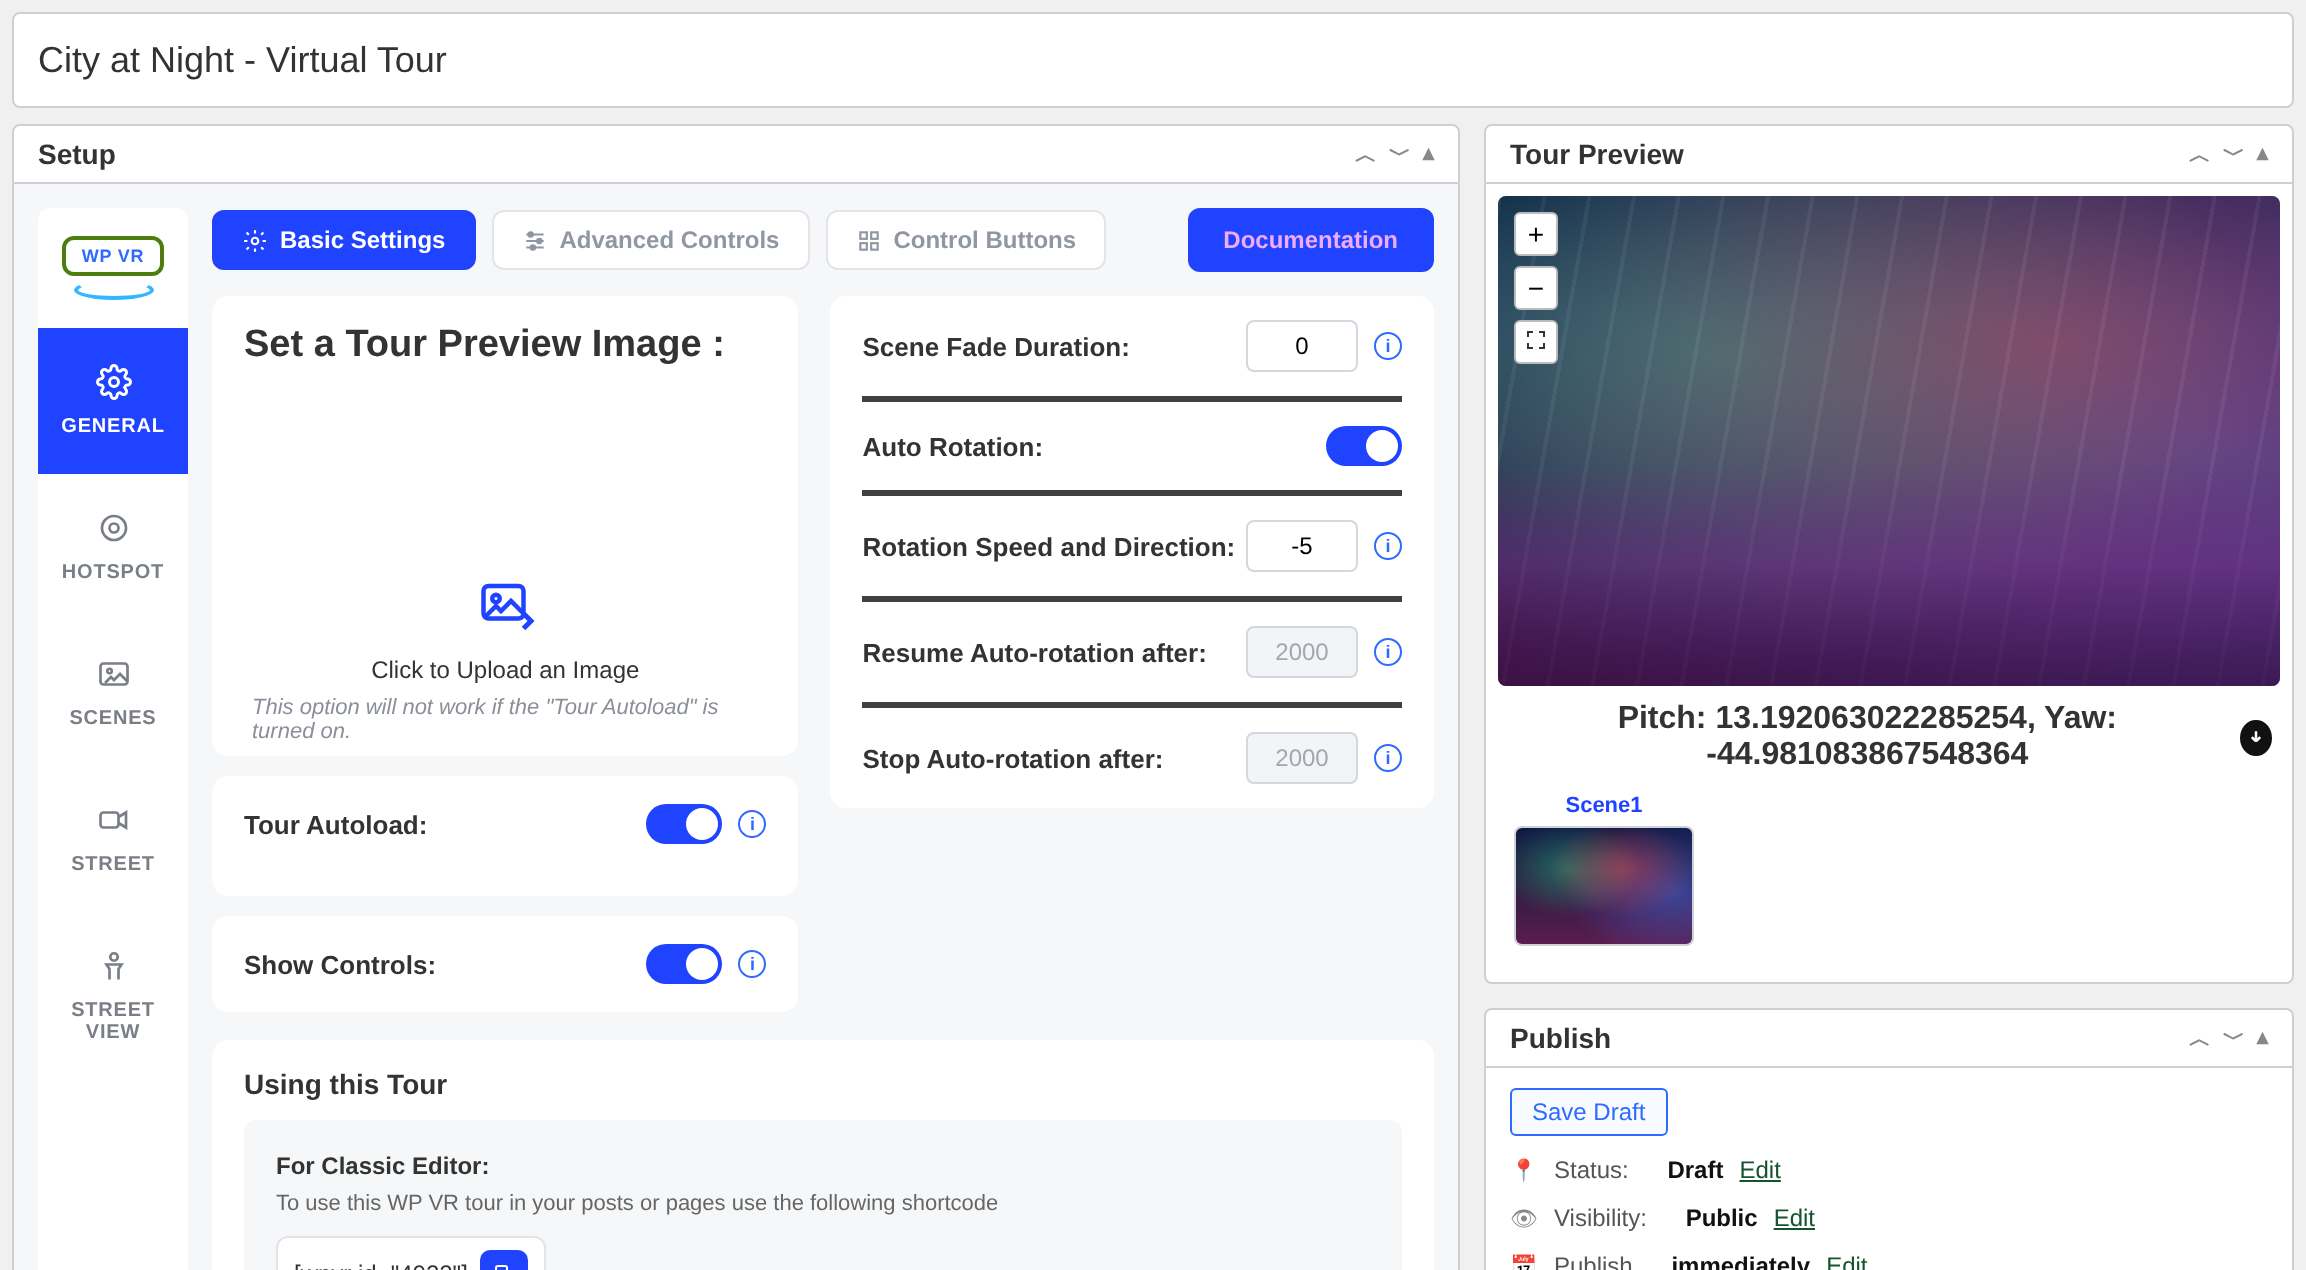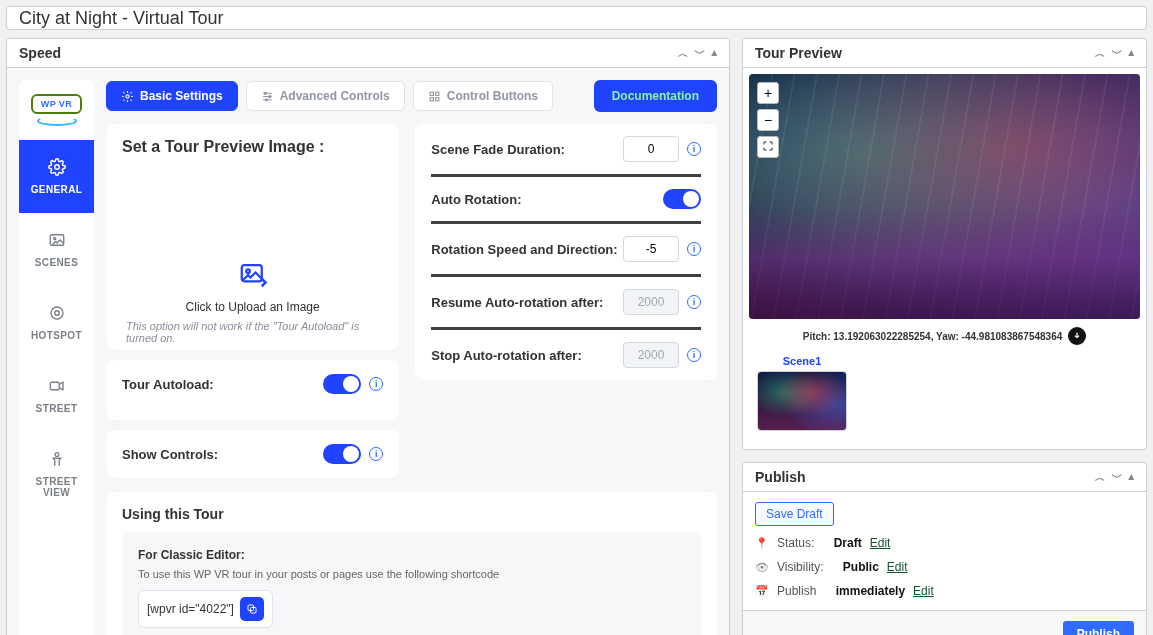--- a/index.html
+++ b/index.html
@@ -4,7 +4,7 @@
 <style>
   * { box-sizing: border-box; font-family: -apple-system, BlinkMacSystemFont, "Segoe UI", Helvetica, Arial, sans-serif; }
   body { margin: 0; background: #f0f0f1; padding: 6px; font-size: 13px; color: #333; }
-  .title-bar { background: #fff; border: 1px solid #ccd0d4; border-radius: 4px; padding: 6px 12px; margin-bottom: 8px; font-size: 18px; display:flex; align-items:center; height:24px; }
+  .title-bar { background: #fff; border: 1px solid #ccd0d4; border-radius: 4px; padding: 6px 12px; margin-bottom: 8px; font-size: 18px; display:flex; align-items:center; height:48px; }
   .layout { display: flex; gap: 12px; }
   .col-left { flex: 1 1 auto; }
   .col-right { flex: 0 0 405px; display: flex; flex-direction: column; gap: 12px; }

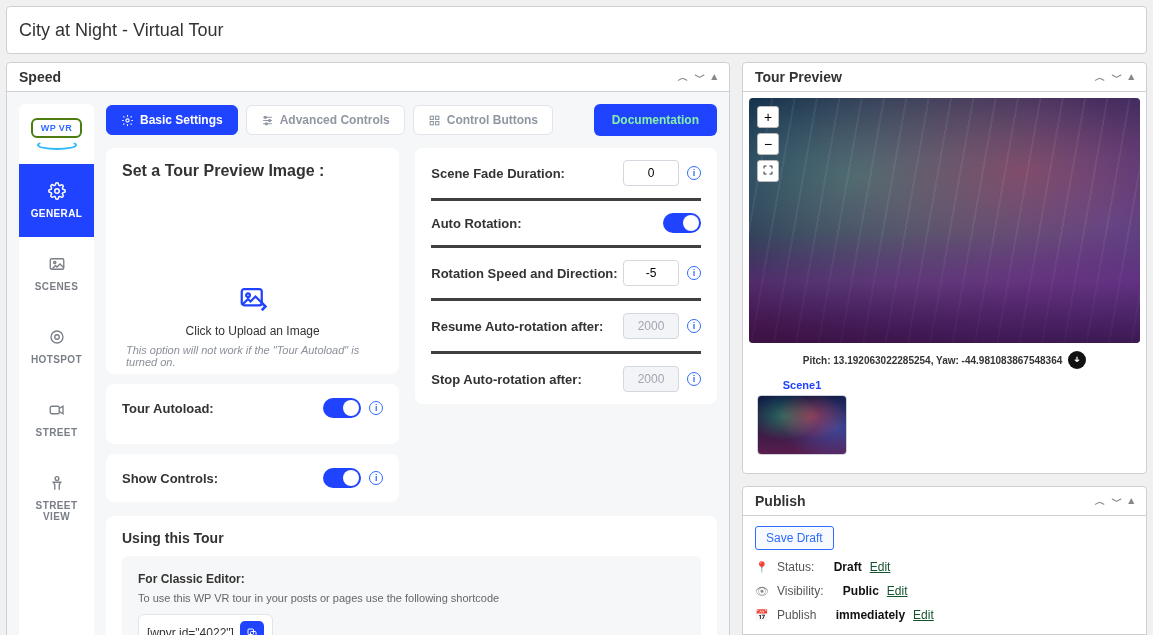--- a/index.html
+++ b/index.html
@@ -97,7 +97,7 @@
   <div class="col-left">
     <div class="panel">
       <div class="panel-head">
-        <span class="title">Speed</span>
+        <span class="title">Setup</span>
         <span class="icons">
           <span>︿</span>
           <span>﹀</span>

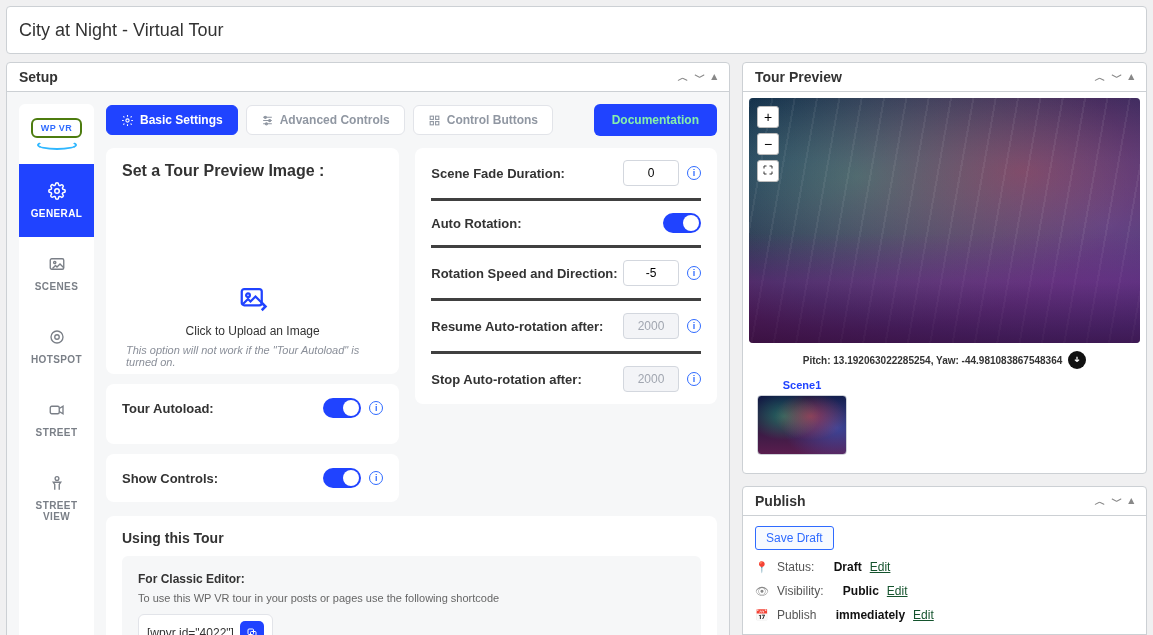--- a/index.html
+++ b/index.html
@@ -25,7 +25,7 @@
   .tab-strip { display:flex; align-items:center; gap:8px; margin-bottom:12px;}
   .tab-btn { display:flex; align-items:center; gap:6px; background:#fff; border:1px solid #e2e4e9; border-radius:6px; padding:7px 14px; font-size:12px; font-weight:600; color:#9097a2; cursor:pointer;}
   .tab-btn.active { background:#2043ff; border-color:#2043ff; color:#fff;}
-  .doc-btn { margin-left:auto; background:#2043ff; color:#86efac; border:none; border-radius:6px; padding:9px 18px; font-size:12px; font-weight:600; cursor:pointer;}
+  .doc-btn { margin-left:auto; background:#2043ff; color:#f0abfc; border:none; border-radius:6px; padding:9px 18px; font-size:12px; font-weight:600; cursor:pointer;}
   .two-col { display:flex; gap:16px; }
   .col-a { flex:0 0 48%; display:flex; flex-direction:column; gap:10px;}
   .col-b { flex:1; }

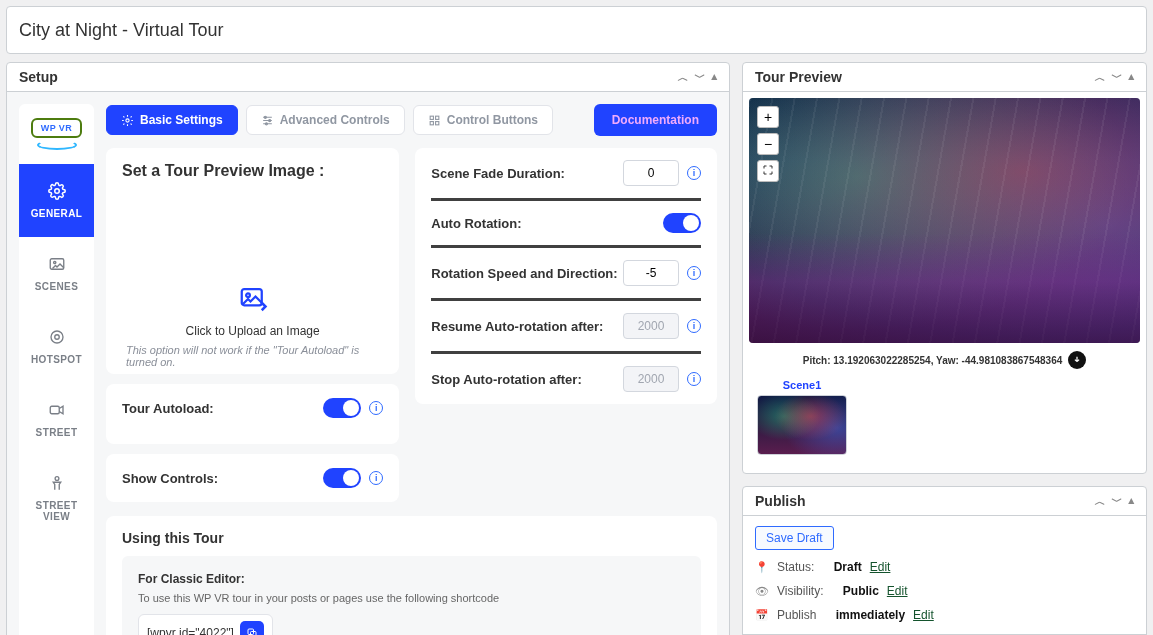--- a/index.html
+++ b/index.html
@@ -30,7 +30,7 @@
   .col-a { flex:0 0 48%; display:flex; flex-direction:column; gap:10px;}
   .col-b { flex:1; }
   .card { background:#fff; border-radius:8px; padding:14px 16px; }
-  .card-label { font-size:16px; font-weight:600; margin-bottom:8px;}
+  .card-label { font-size:19px; font-weight:600; margin-bottom:8px;}
   .upload { height:150px; display:flex; flex-direction:column; align-items:center; justify-content:flex-end; color:#333; cursor:pointer;}
   .upload-icon { color:#2043ff; }
   .hint { font-size:11px; font-style:italic; color:#8a8f99; padding:6px 4px 0;}

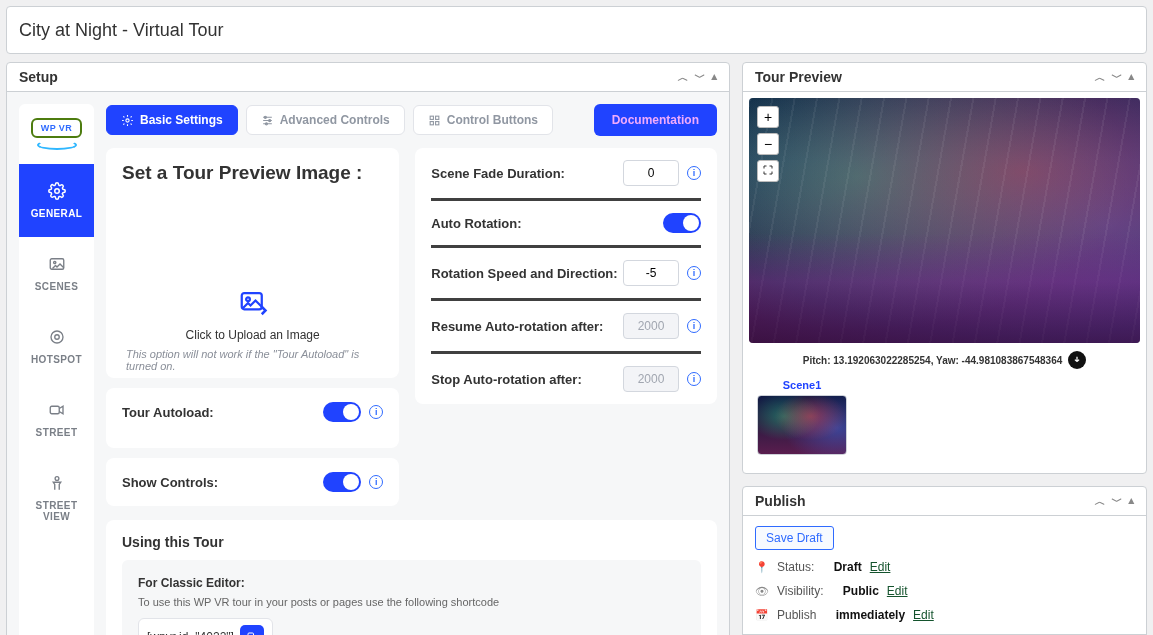--- a/index.html
+++ b/index.html
@@ -120,18 +120,18 @@
             </div>
             <div class="side-tab">
               <svg class="icon" width="18" height="18" viewBox="0 0 24 24" fill="none" stroke="currentColor" stroke-width="1.8">
+                  <circle cx="12" cy="12" r="8"></circle>
+                  <circle cx="12" cy="12" r="3"></circle>
+                </svg>
+              <span>HOTSPOT</span>
+            </div>
+            <div class="side-tab">
+              <svg class="icon" width="18" height="18" viewBox="0 0 24 24" fill="none" stroke="currentColor" stroke-width="1.8">
                   <rect x="3" y="5" width="18" height="14" rx="2"></rect>
                   <circle cx="9" cy="10" r="1.5"></circle>
                   <path d="M21 17l-5-5-4 4-2-2-4 4"></path>
                 </svg>
               <span>SCENES</span>
-            </div>
-            <div class="side-tab">
-              <svg class="icon" width="18" height="18" viewBox="0 0 24 24" fill="none" stroke="currentColor" stroke-width="1.8">
-                  <circle cx="12" cy="12" r="8"></circle>
-                  <circle cx="12" cy="12" r="3"></circle>
-                </svg>
-              <span>HOTSPOT</span>
             </div>
             <div class="side-tab">
               <svg class="icon" width="18" height="18" viewBox="0 0 24 24" fill="none" stroke="currentColor" stroke-width="1.8">

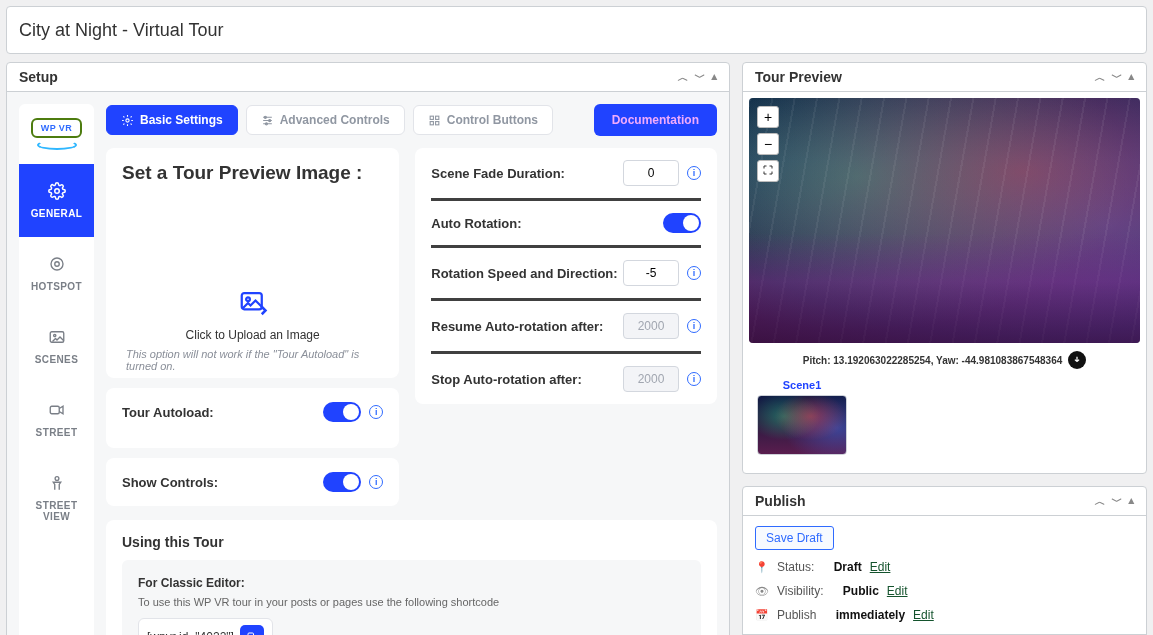--- a/index.html
+++ b/index.html
@@ -64,7 +64,7 @@
   }
   .map-ctrl { position:absolute; top:8px; left:8px; display:flex; flex-direction:column; gap:5px;}
   .map-ctrl button { width:22px; height:22px; background:#fff; border:1px solid #bbb; border-radius:3px; font-size:14px; line-height:1; cursor:pointer; padding:0;}
-  .coords { text-align:center; font-size:10px; font-weight:600; padding:8px 4px 4px; display:flex; align-items:center; justify-content:center; gap:6px;}
+  .coords { text-align:center; font-size:16px; font-weight:600; padding:8px 4px 4px; display:flex; align-items:center; justify-content:center; gap:6px;}
   .coords .apply { width:18px; height:18px; background:#111; border-radius:50%; display:inline-flex; align-items:center; justify-content:center; color:#fff; font-size:10px; cursor:pointer;}
   .scene-thumb-wrap { padding:6px 8px 12px;}
   .scene-label { color:#2043ff; font-weight:700; font-size:11px; text-align:center; margin-bottom:4px; max-width:90px;}

